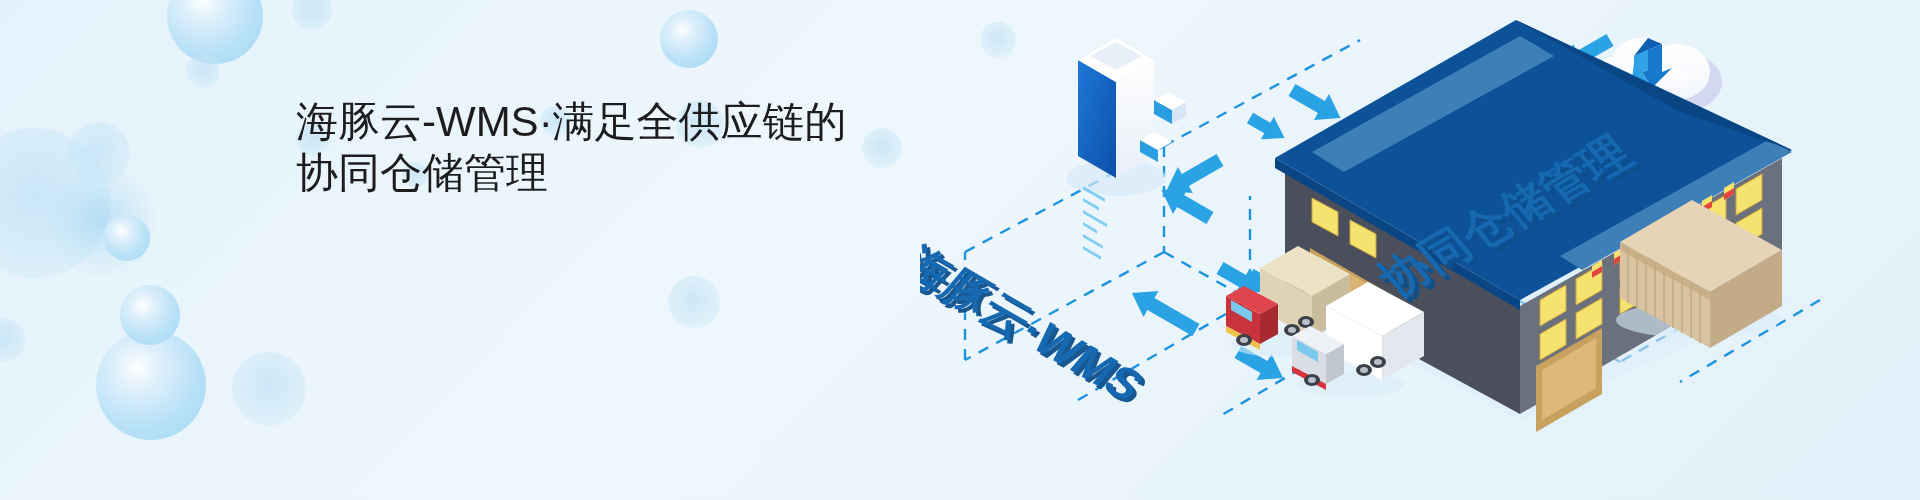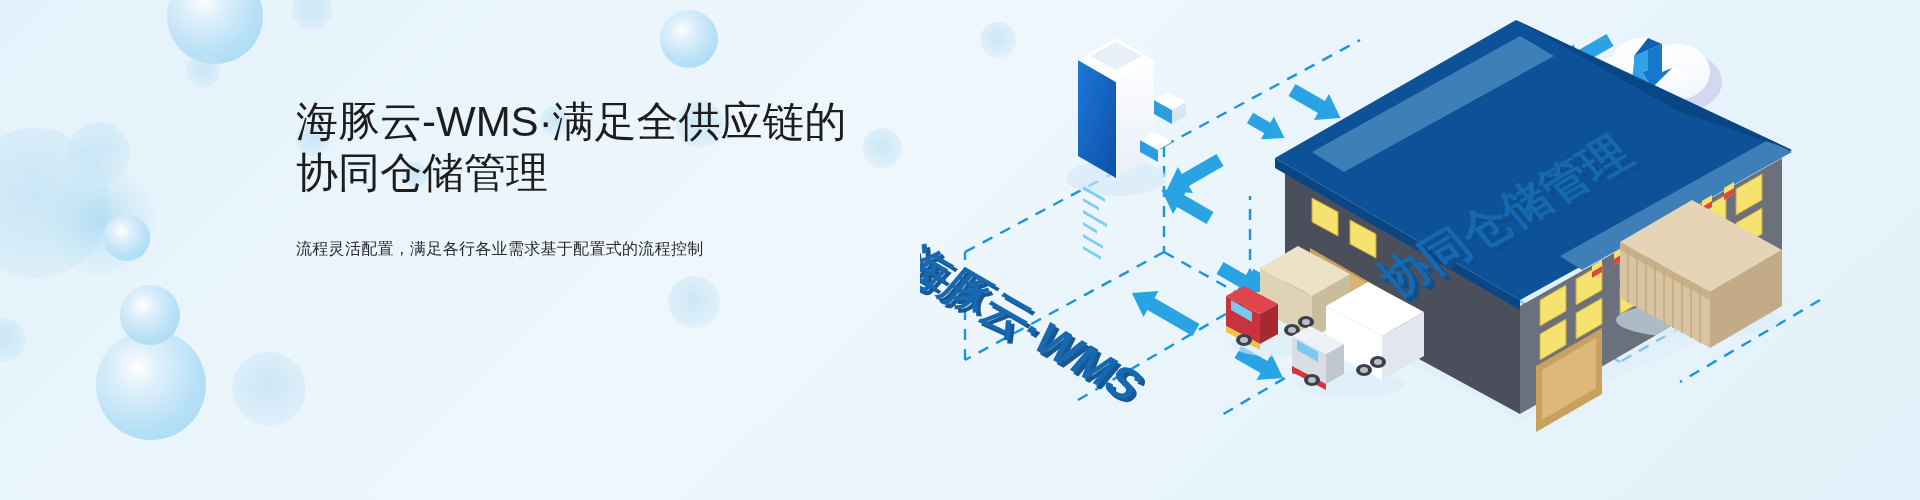--- a/index.html
+++ b/index.html
@@ -91,7 +91,6 @@
   <div id="copy">
     <h1 id="headline">海豚云-WMS·满足全供应链的
 协同仓储管理</h1>
-    <p id="subtitle">流程灵活配置，满足各行各业需求基于配置式的流程控制</p>
   </div>
 
   <div id="art">

